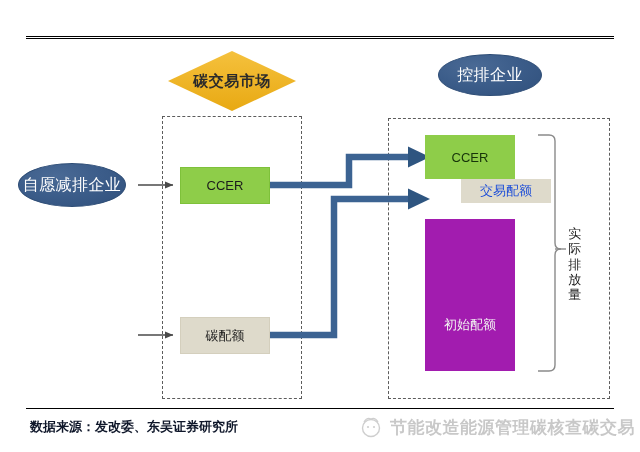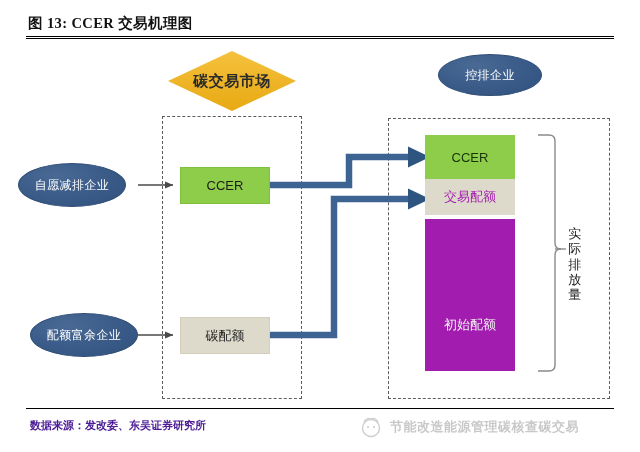--- a/index.html
+++ b/index.html
@@ -182,7 +182,6 @@
 
 <div id="root">
 
-  <div class="fig-title">图 13:  CCER 交易机理图</div>
   <div class="rule-outer"></div>
 
   <div class="dash-box" id="dash-market"></div>

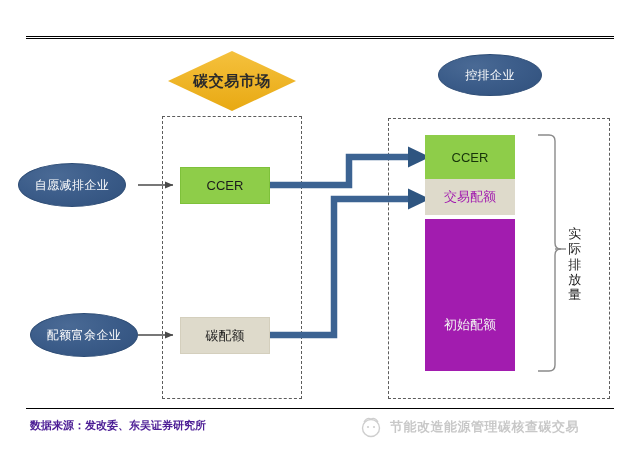--- a/index.html
+++ b/index.html
@@ -103,7 +103,7 @@
     border-radius: 50%;
     display: flex; align-items: center; justify-content: center;
     color: #ffffff;
-    font-size: 12px;
+    font-size: 16px;
     font-weight: 500;
     letter-spacing: 0.4px;
     box-sizing: border-box;

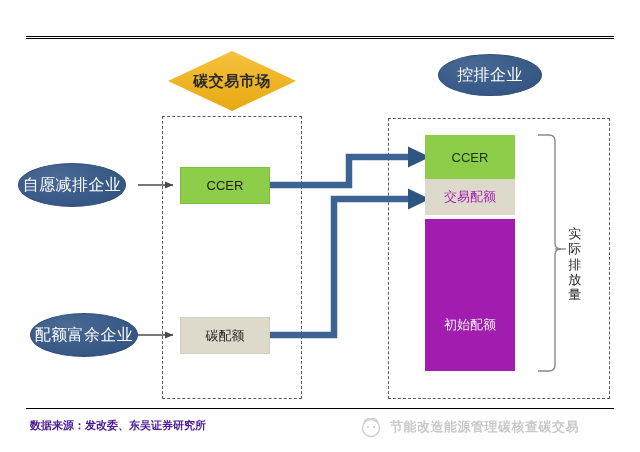--- a/index.html
+++ b/index.html
@@ -153,7 +153,7 @@
     box-sizing: border-box;
   }
   #seg-ccer      { top: 135px; height: 44px; background: #8ecd49; color: #17340a; }
-  #seg-trade     { top: 179px; height: 36px; background: #dedacb; color: #a21caf; }
+  #seg-trade     { top: 179px; height: 24px; background: #dedacb; color: #1d4ed8; margin-left: 36px; }
   #seg-initial   { top: 219px; height: 152px; background: #a21caf; color: #f2f2f2; }
   #seg-initial span { position: relative; top: 30px; }
 

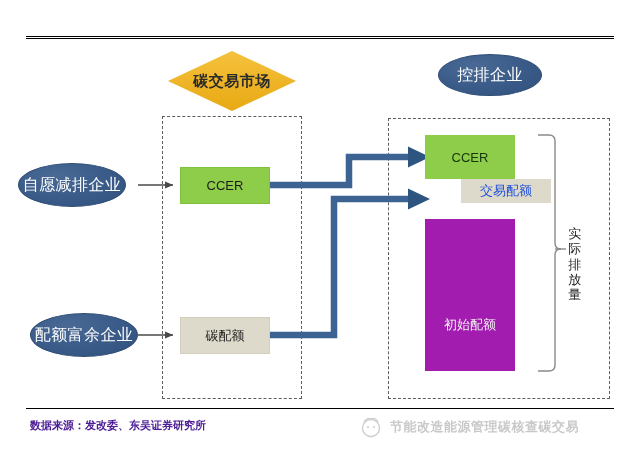--- a/index.html
+++ b/index.html
@@ -231,9 +231,6 @@
   <div class="ellipse" id="ell-voluntary">
     <span>自愿减排企业</span>
   </div>
-  <div class="ellipse" id="ell-surplus">
-    <span>配额富余企业</span>
-  </div>
   <div class="ellipse" id="ell-control">
     <span>控排企业</span>
   </div>

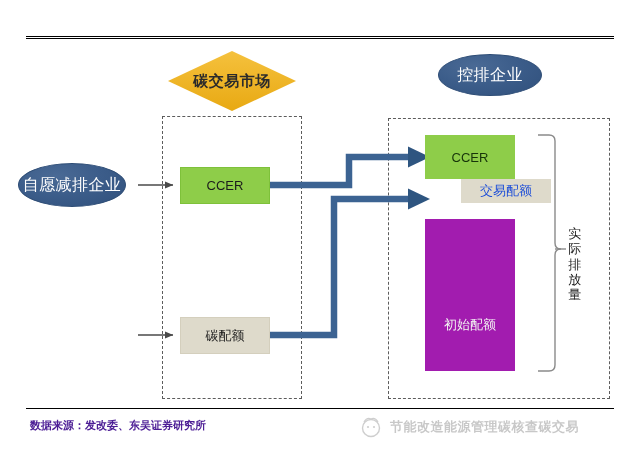--- a/index.html
+++ b/index.html
@@ -49,9 +49,9 @@
     position: absolute;
     left: 30px; top: 418px;
     font-family: "Liberation Serif", "DejaVu Serif", serif;
-    font-size: 11px;
+    font-size: 13px;
     font-weight: bold;
-    color: #4c1d95;
+    color: #0f172a;
     white-space: nowrap;
   }
 

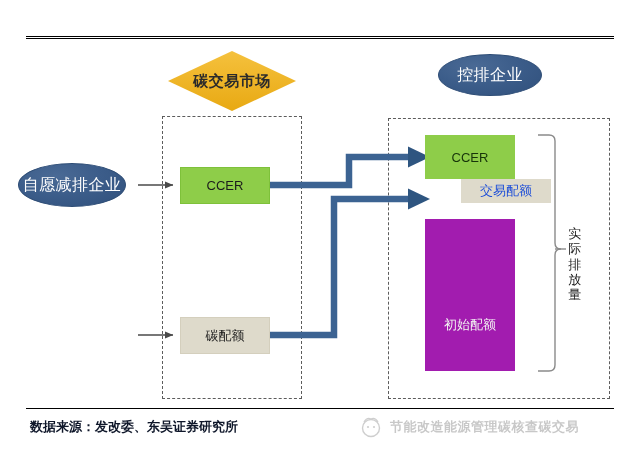--- a/index.html
+++ b/index.html
@@ -66,7 +66,7 @@
   .watermark .wm-logo { display: block; }
   .watermark .wm-text {
     font-family: "Liberation Sans", "DejaVu Sans", sans-serif;
-    font-size: 13px;
+    font-size: 17px;
     font-weight: 600;
     color: #7d7d7d;
     letter-spacing: 0.5px;

